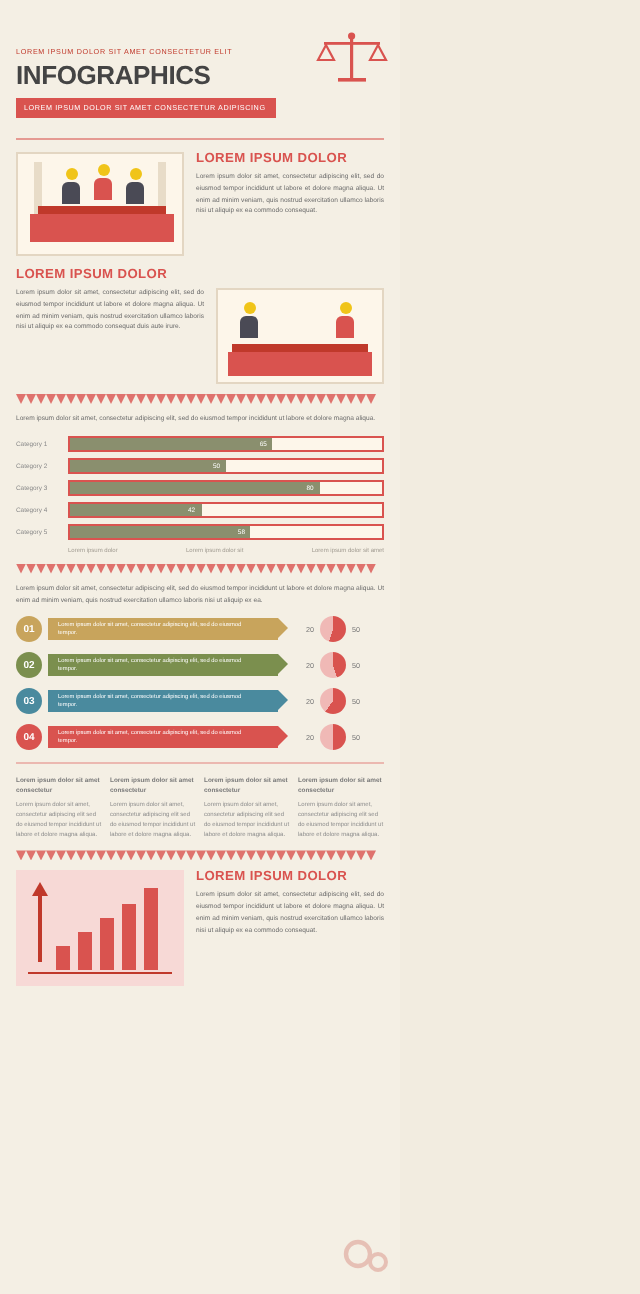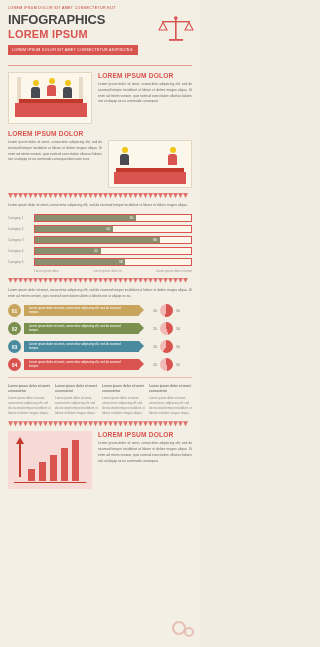--- a/index.html
+++ b/index.html
@@ -12,7 +12,7 @@
   .page { width: 200px; height: 647px; position: relative; background: #f4efe4; }
 
   
-  .header { padding: 6px 8px 4px 8px; position: relative; }
+  .header { padding: 24px 8px 4px 8px; position: relative; }
   .eyebrow {
     font-size: 3.6px; letter-spacing: .35px; color: #c0392b;
     text-transform: uppercase; margin-bottom: 3px;

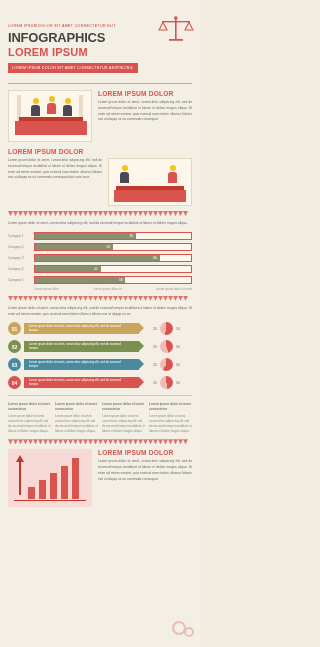--- a/index.html
+++ b/index.html
@@ -123,7 +123,6 @@
   <div class="header">
     <div class="eyebrow">LOREM IPSUM DOLOR SIT AMET CONSECTETUR ELIT</div>
     <div class="title-big">INFOGRAPHICS</div>
-    <div class="title-sub">LOREM IPSUM</div>
     <div class="title-bar">LOREM IPSUM DOLOR SIT AMET CONSECTETUR ADIPISCING</div>
     <span class="scales">
       <svg width="36" height="30" viewBox="0 0 36 30">

